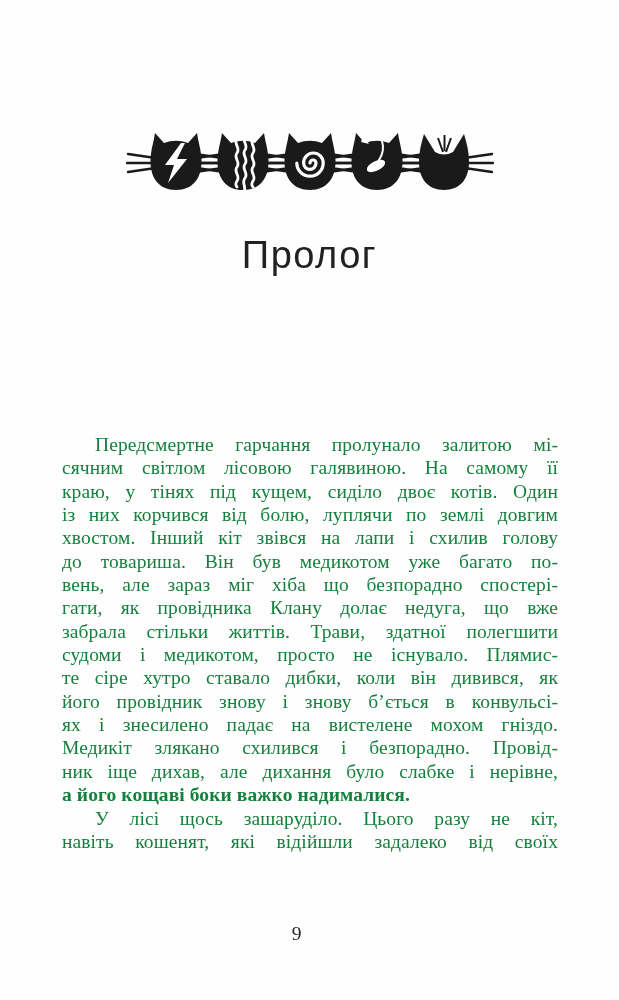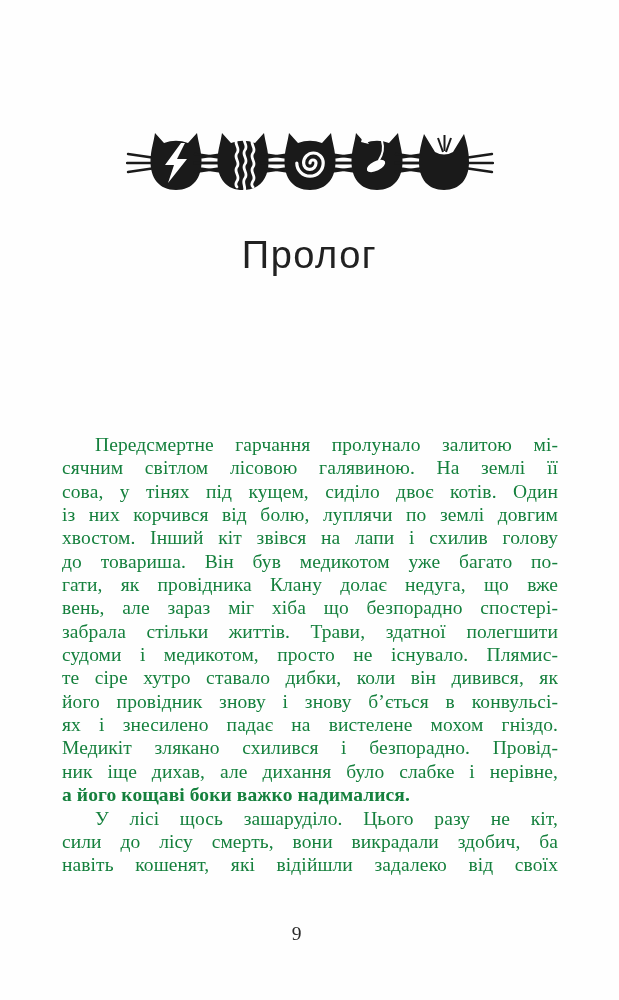--- a/index.html
+++ b/index.html
@@ -139,7 +139,7 @@
 
   <div class="body-text">
       <div class="line indent">Передсмертне гарчання пролунало залитою мі-</div>
-      <div class="line">сячним світлом лісовою галявиною. На землі її</div>
+      <div class="line">сячним світлом лісовою галявиною. На самому її</div>
       <div class="line">сова, у тінях під кущем, сиділо двоє котів. Один</div>
       <div class="line">із них корчився від болю, луплячи по землі довгим</div>
       <div class="line">хвостом. Інший кіт звівся на лапи і схилив голову</div>

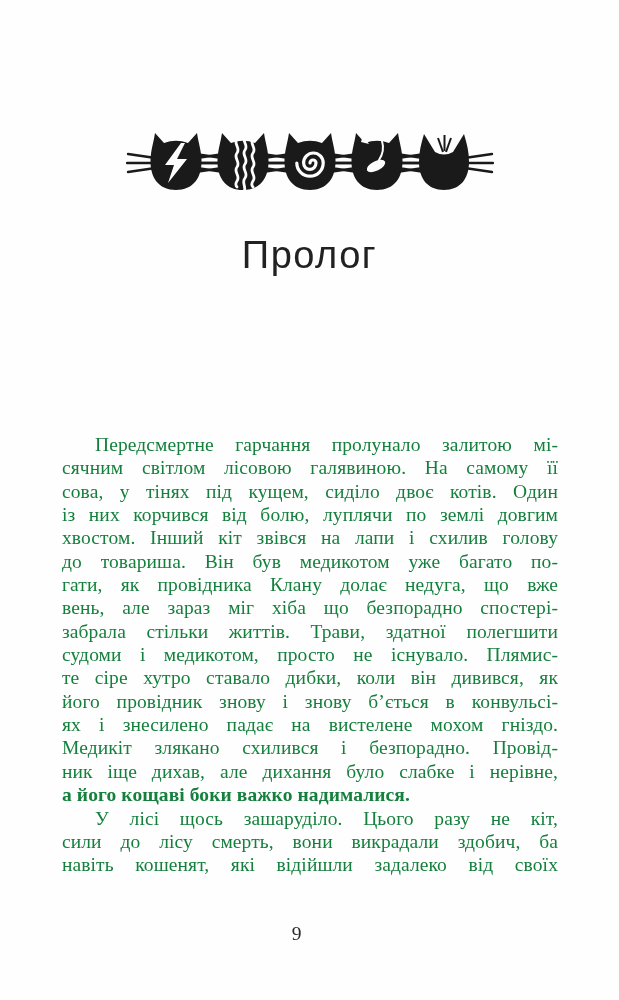--- a/index.html
+++ b/index.html
@@ -140,7 +140,7 @@
   <div class="body-text">
       <div class="line indent">Передсмертне гарчання пролунало залитою мі-</div>
       <div class="line">сячним світлом лісовою галявиною. На самому її</div>
-      <div class="line">сова, у тінях під кущем, сиділо двоє котів. Один</div>
+      <div class="line">краю, у тінях під кущем, сиділо двоє котів. Один</div>
       <div class="line">із них корчився від болю, луплячи по землі довгим</div>
       <div class="line">хвостом. Інший кіт звівся на лапи і схилив голову</div>
       <div class="line">до товариша. Він був медикотом уже багато по-</div>

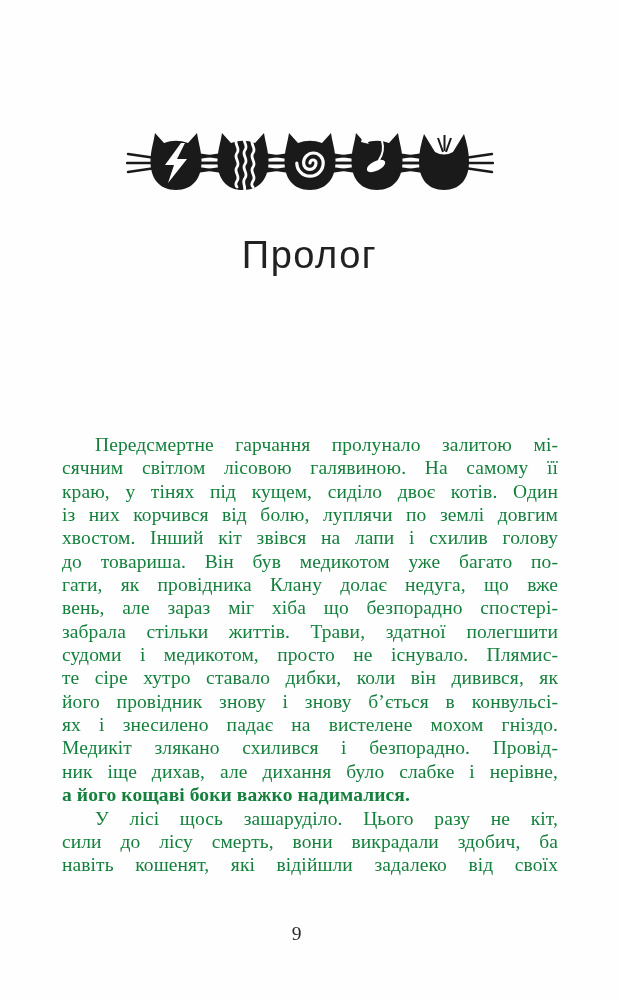--- a/index.html
+++ b/index.html
@@ -144,8 +144,8 @@
       <div class="line">із них корчився від болю, луплячи по землі довгим</div>
       <div class="line">хвостом. Інший кіт звівся на лапи і схилив голову</div>
       <div class="line">до товариша. Він був медикотом уже багато по-</div>
+      <div class="line">вень, але зараз міг хіба що безпорадно спостері-</div>
       <div class="line">гати, як провідника Клану долає недуга, що вже</div>
-      <div class="line">вень, але зараз міг хіба що безпорадно спостері-</div>
       <div class="line">забрала стільки життів. Трави, здатної полегшити</div>
       <div class="line">судоми і медикотом, просто не існувало. Плямис-</div>
       <div class="line">те сіре хутро ставало дибки, коли він дивився, як</div>

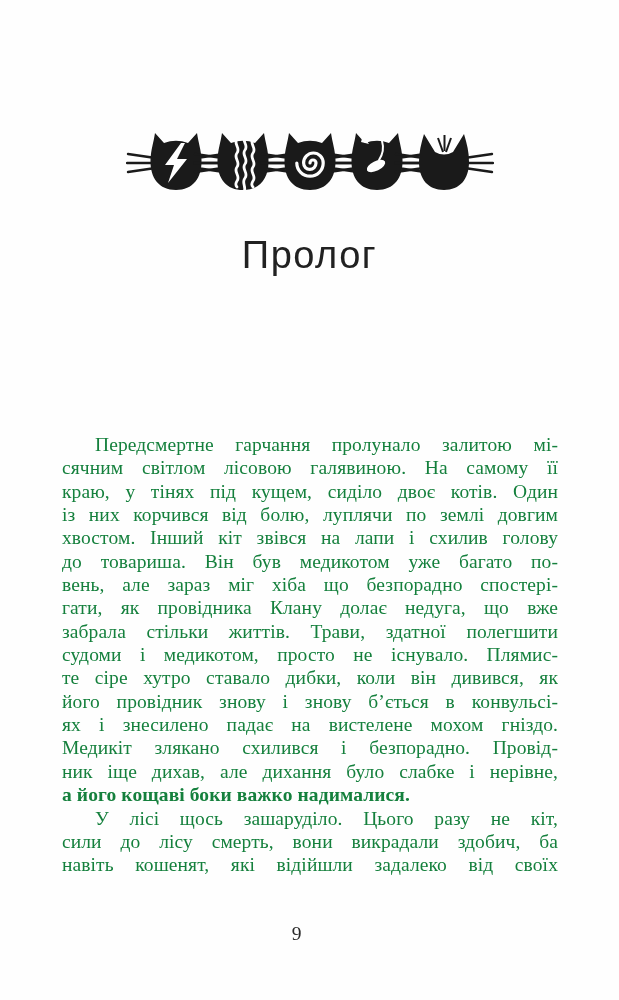--- a/index.html
+++ b/index.html
@@ -155,7 +155,6 @@
       <div class="line">ник іще дихав, але дихання було слабке і нерівне,</div>
       <div class="line end">а його кощаві боки важко надималися.</div>
       <div class="line indent">У лісі щось зашаруділо. Цього разу не кіт,</div>
-      <div class="line">сили до лісу смерть, вони викрадали здобич, ба</div>
       <div class="line">навіть кошенят, які відійшли задалеко від своїх</div>
     </div>
 

